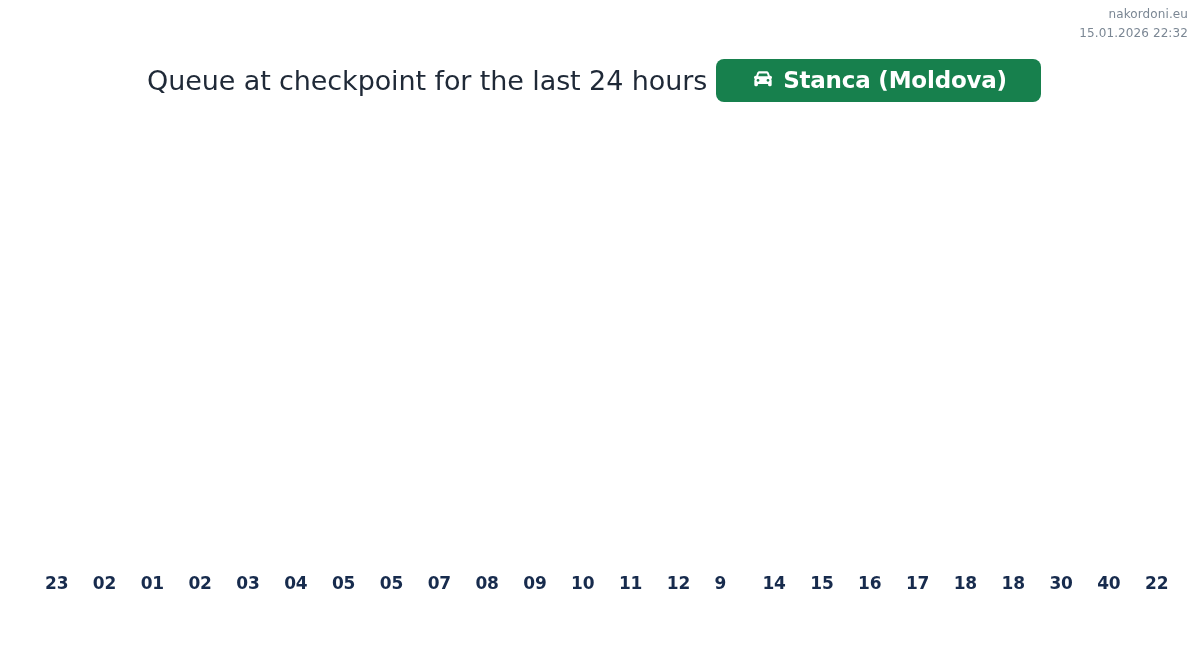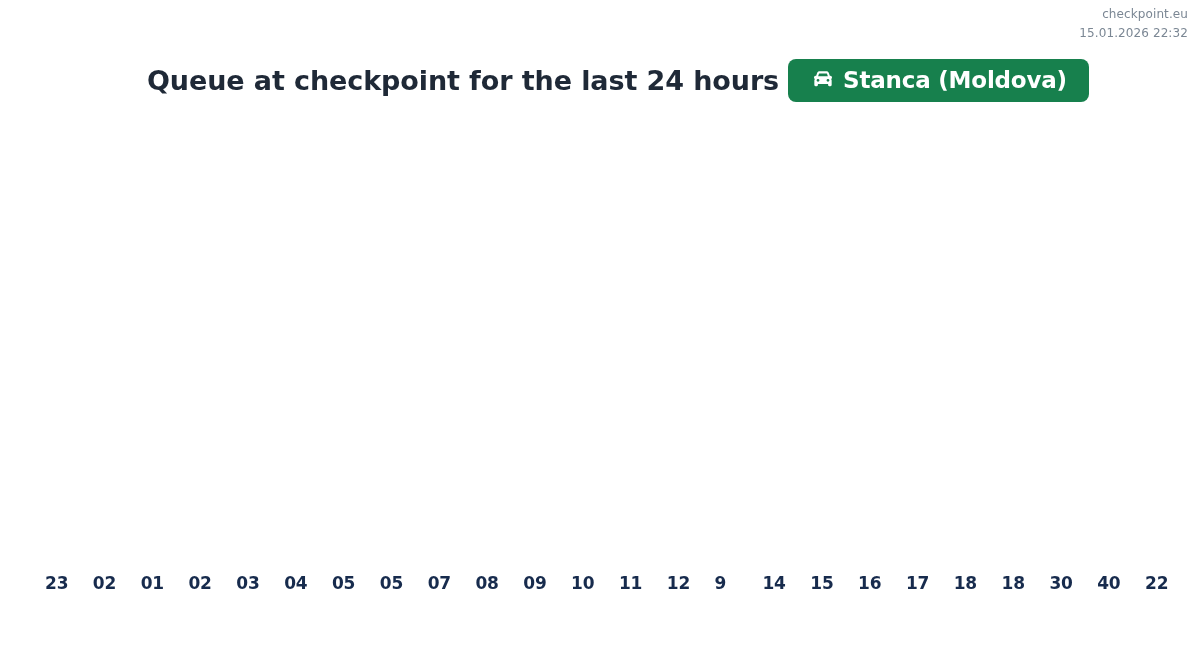--- a/index.html
+++ b/index.html
@@ -128,7 +128,7 @@
 <body>
 
 <div class="meta">
-  <span class="meta-site">checkpoint.eu</span>
+  <span class="meta-site">nakordoni.eu</span>
   <span class="meta-timestamp">15.01.2026 22:32</span>
 </div>
 

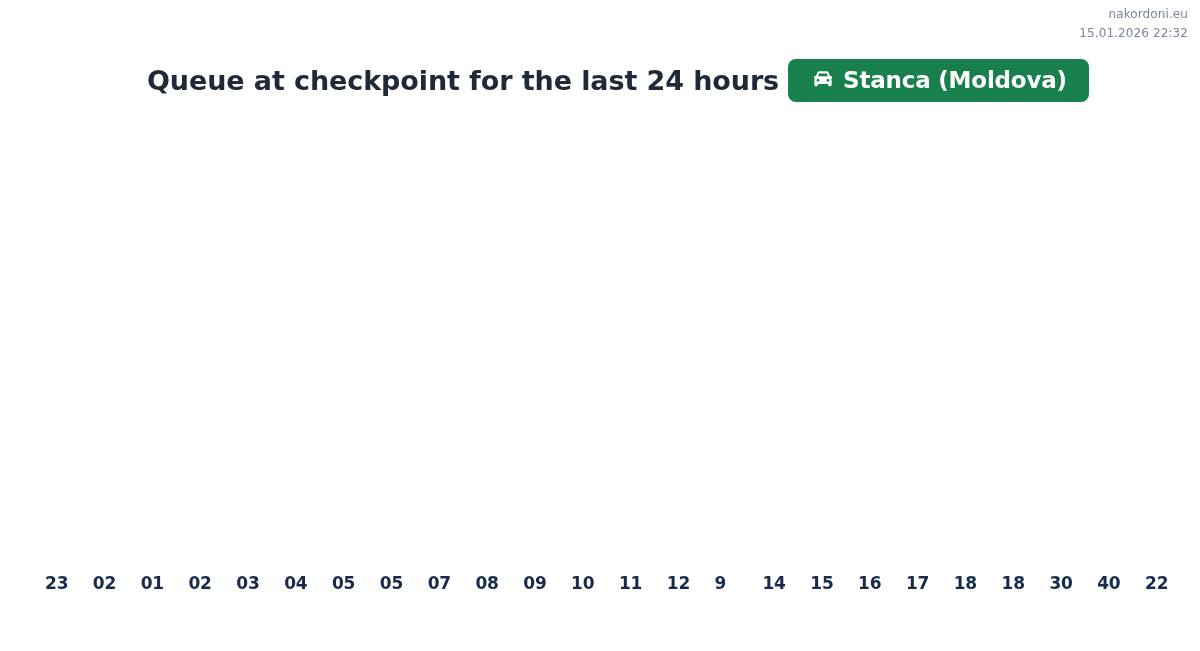--- a/index.html
+++ b/index.html
@@ -47,7 +47,7 @@
   .chart-title {
     font-size: 27px;
     color: #1f2937;
-    font-weight: 700;
+    font-weight: 400;
     line-height: 1;
     letter-spacing: -0.1px;
   }

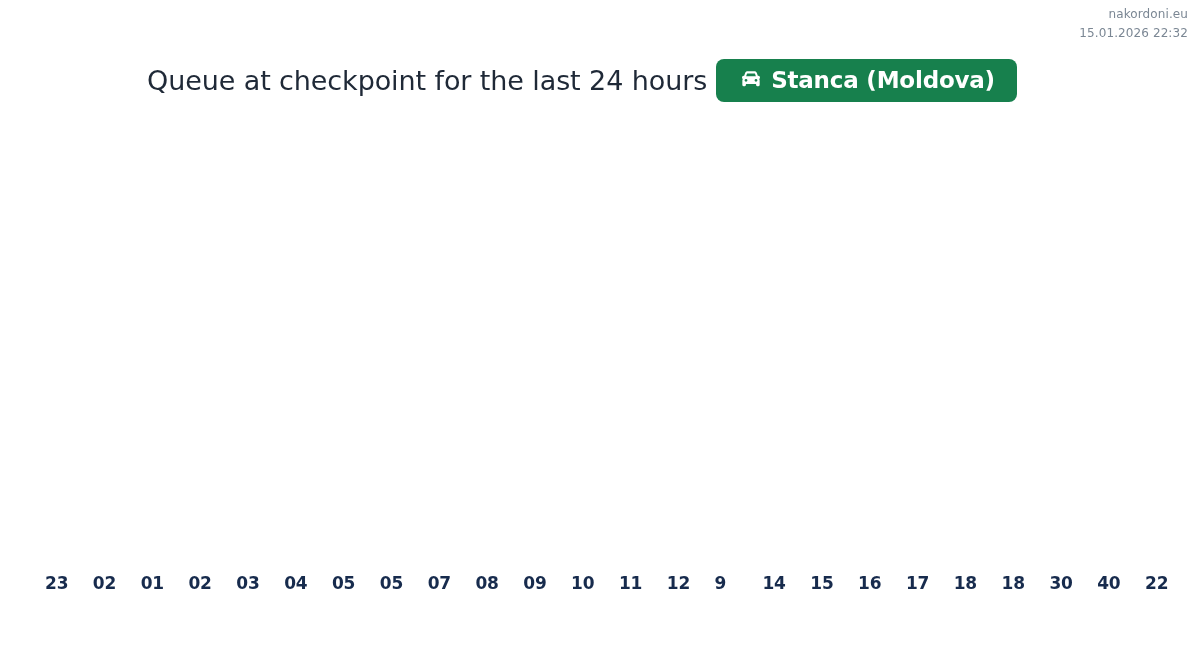--- a/index.html
+++ b/index.html
@@ -58,7 +58,7 @@
     gap: 7px;
     background: #17804d;
     border-radius: 8px;
-    padding: 0 22px;
+    padding: 0 34px;
     height: 43px;
     box-sizing: border-box;
   }

